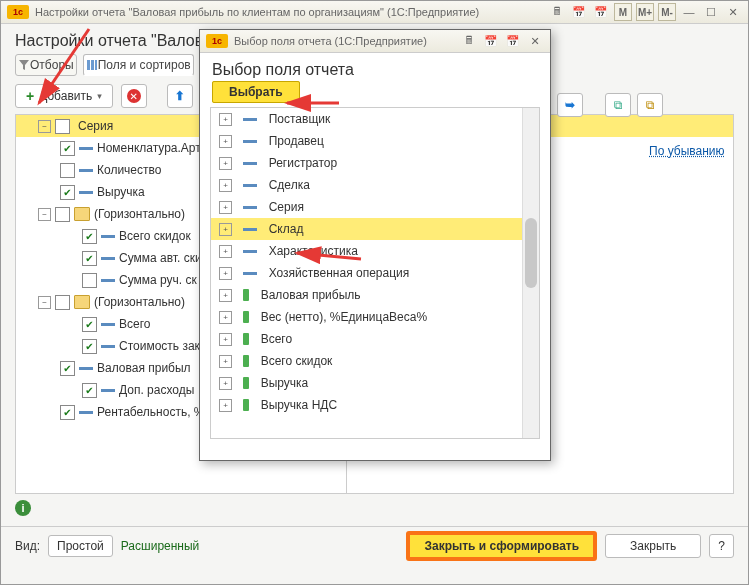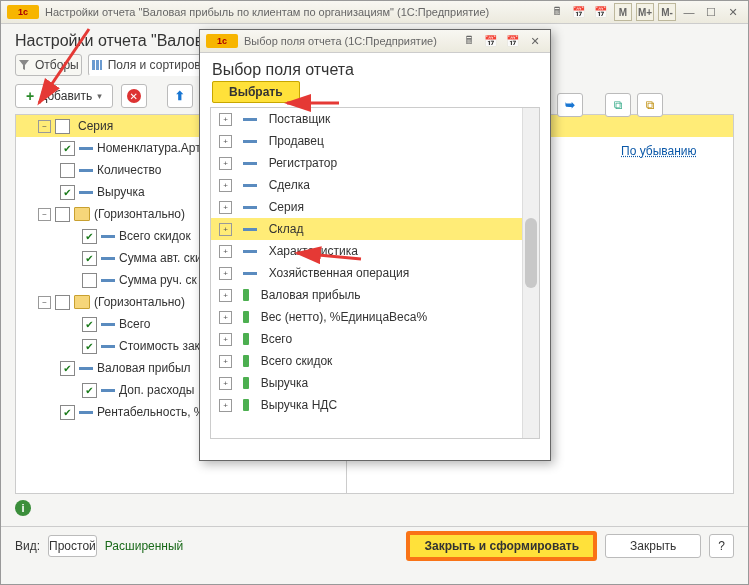--- a/index.html
+++ b/index.html
@@ -5,7 +5,7 @@
 html,body{margin:0;padding:0;font-family:Arial,sans-serif;font-size:12px;color:#333;background:#fff}
 .app{width:749px;height:585px;position:relative;background:#f5f5f3;border:1px solid #999;box-sizing:border-box;overflow:hidden}
 .titlebar{height:22px;background:linear-gradient(#f8f7f2,#eceade);border-bottom:1px solid #ccc;display:flex;align-items:center;padding:0 6px;font-size:11px;color:#666}
-.tb-logo{width:32px;height:14px;background:#f7b500;border-radius:2px;margin-right:6px;display:flex;align-items:center;justify-content:center;font-size:9px;color:#a00;font-weight:bold}
+.tb-logo{width:22px;height:14px;background:#f7b500;border-radius:2px;margin-right:6px;display:flex;align-items:center;justify-content:center;font-size:9px;color:#a00;font-weight:bold}
 .tb-spacer{flex:1}
 .tb-icon{width:16px;height:16px;margin-left:4px;display:flex;align-items:center;justify-content:center;border:1px solid transparent;cursor:pointer;font-size:11px}
 .tb-icon.boxed{border:1px solid #bdb89c;background:#f4f2e6}

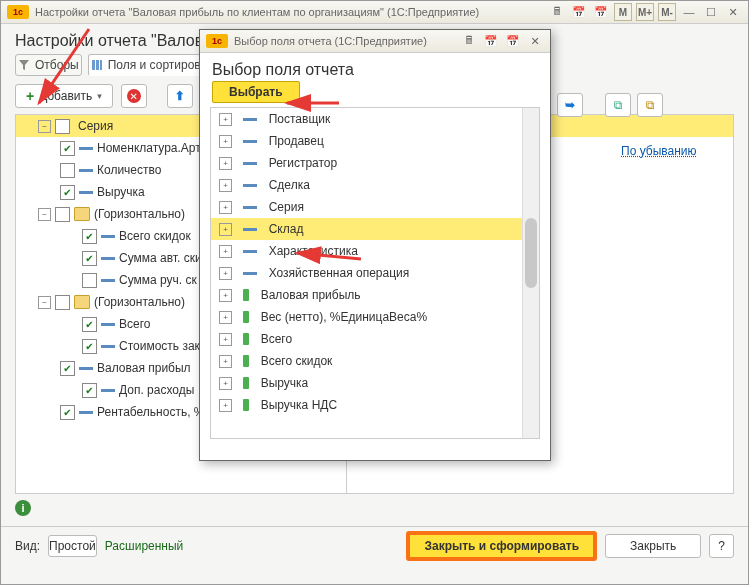--- a/index.html
+++ b/index.html
@@ -12,7 +12,7 @@
 .mtext{font-weight:bold;font-size:10px;letter-spacing:0}
 .header{padding:8px 14px 4px 14px;font-size:16px;color:#333}
 .tabs{display:flex;gap:6px;padding:0 14px}
-.tab{border:1px solid #bbb;background:#f7f7f3;padding:3px 2px;border-radius:3px;display:flex;align-items:center;gap:5px;cursor:pointer;font-size:12px;color:#444}
+.tab{border:1px solid #bbb;background:#f7f7f3;padding:3px 2px;border-radius:3px;display:flex;align-items:center;cursor:pointer;font-size:12px;color:#444}
 .tab.active{background:#fff;border-bottom-color:#fff;position:relative;z-index:2}
 .tab .ic{width:12px;height:12px}
 .toolbar{display:flex;gap:8px;align-items:center;padding:8px 14px 6px 14px}

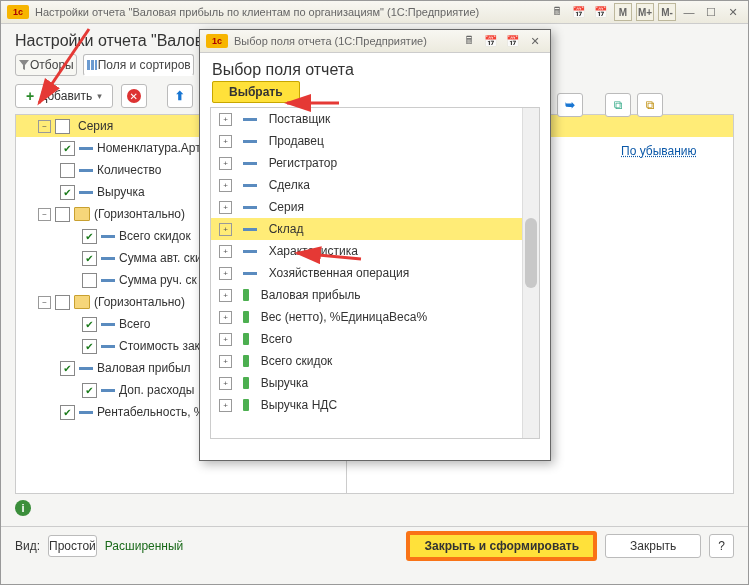--- a/index.html
+++ b/index.html
@@ -194,7 +194,7 @@
     </div>
   </div>
 
-  <span class="backlink" style="left:620px;top:143px">По убыванию</span>
+  <span class="backlink" style="left:648px;top:143px">По убыванию</span>
 
   <div class="noteline">
     <span class="info-ic">i</span>

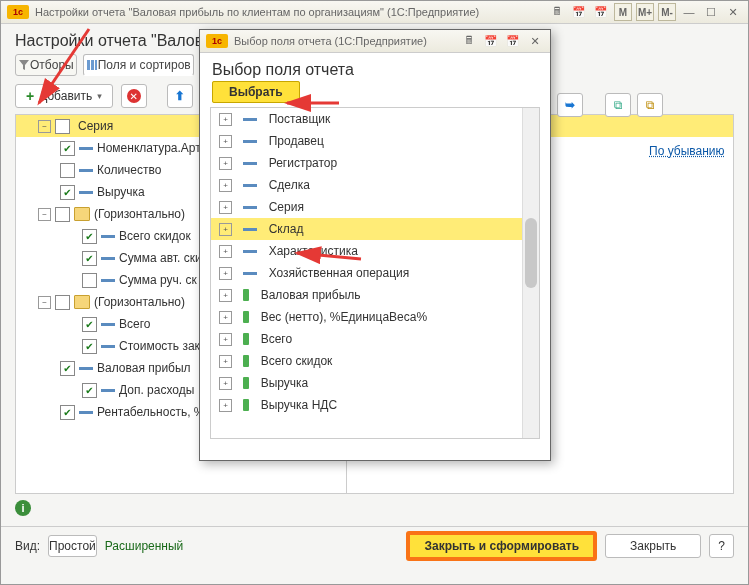--- a/index.html
+++ b/index.html
@@ -202,7 +202,7 @@
 
   <div class="footer">
     <span>Вид:</span>
-    <span class="btn-light" style="padding:3px 0">Простой</span>
+    <span class="btn-light" style="padding:3px 8px">Простой</span>
     <span class="linklike">Расширенный</span>
     <span class="sp"></span>
     <span class="btn-yellow">Закрыть и сформировать</span>

